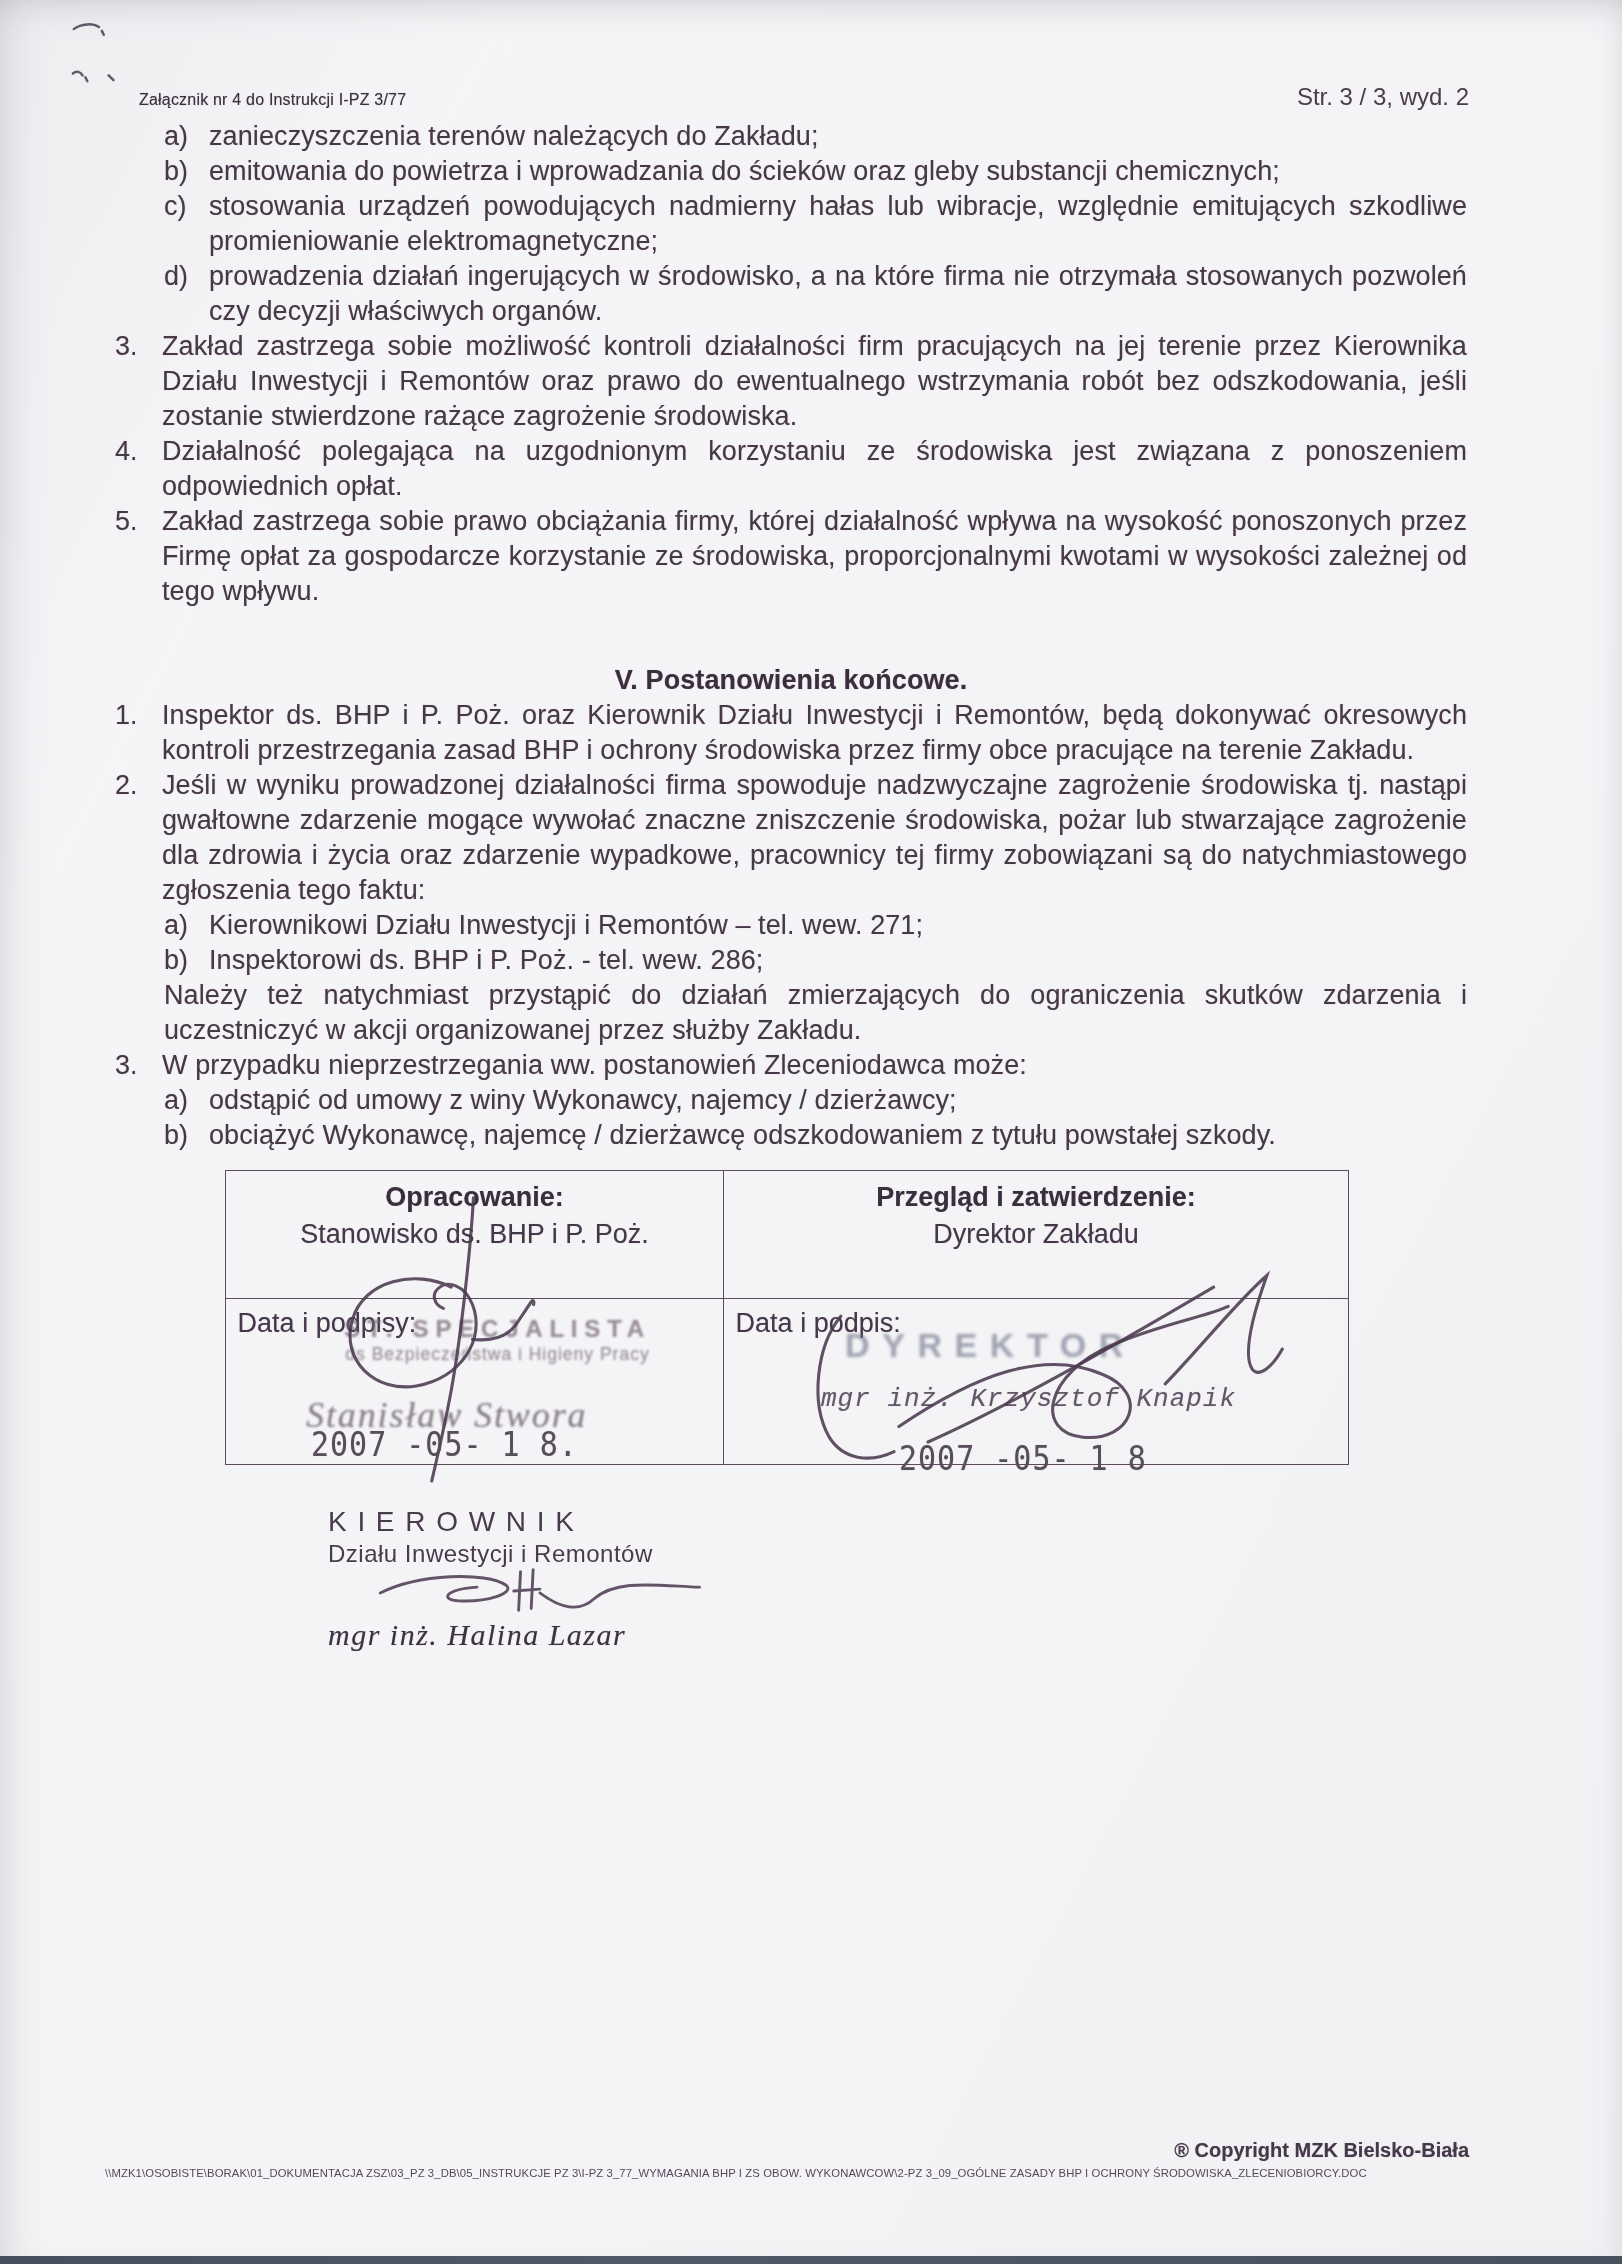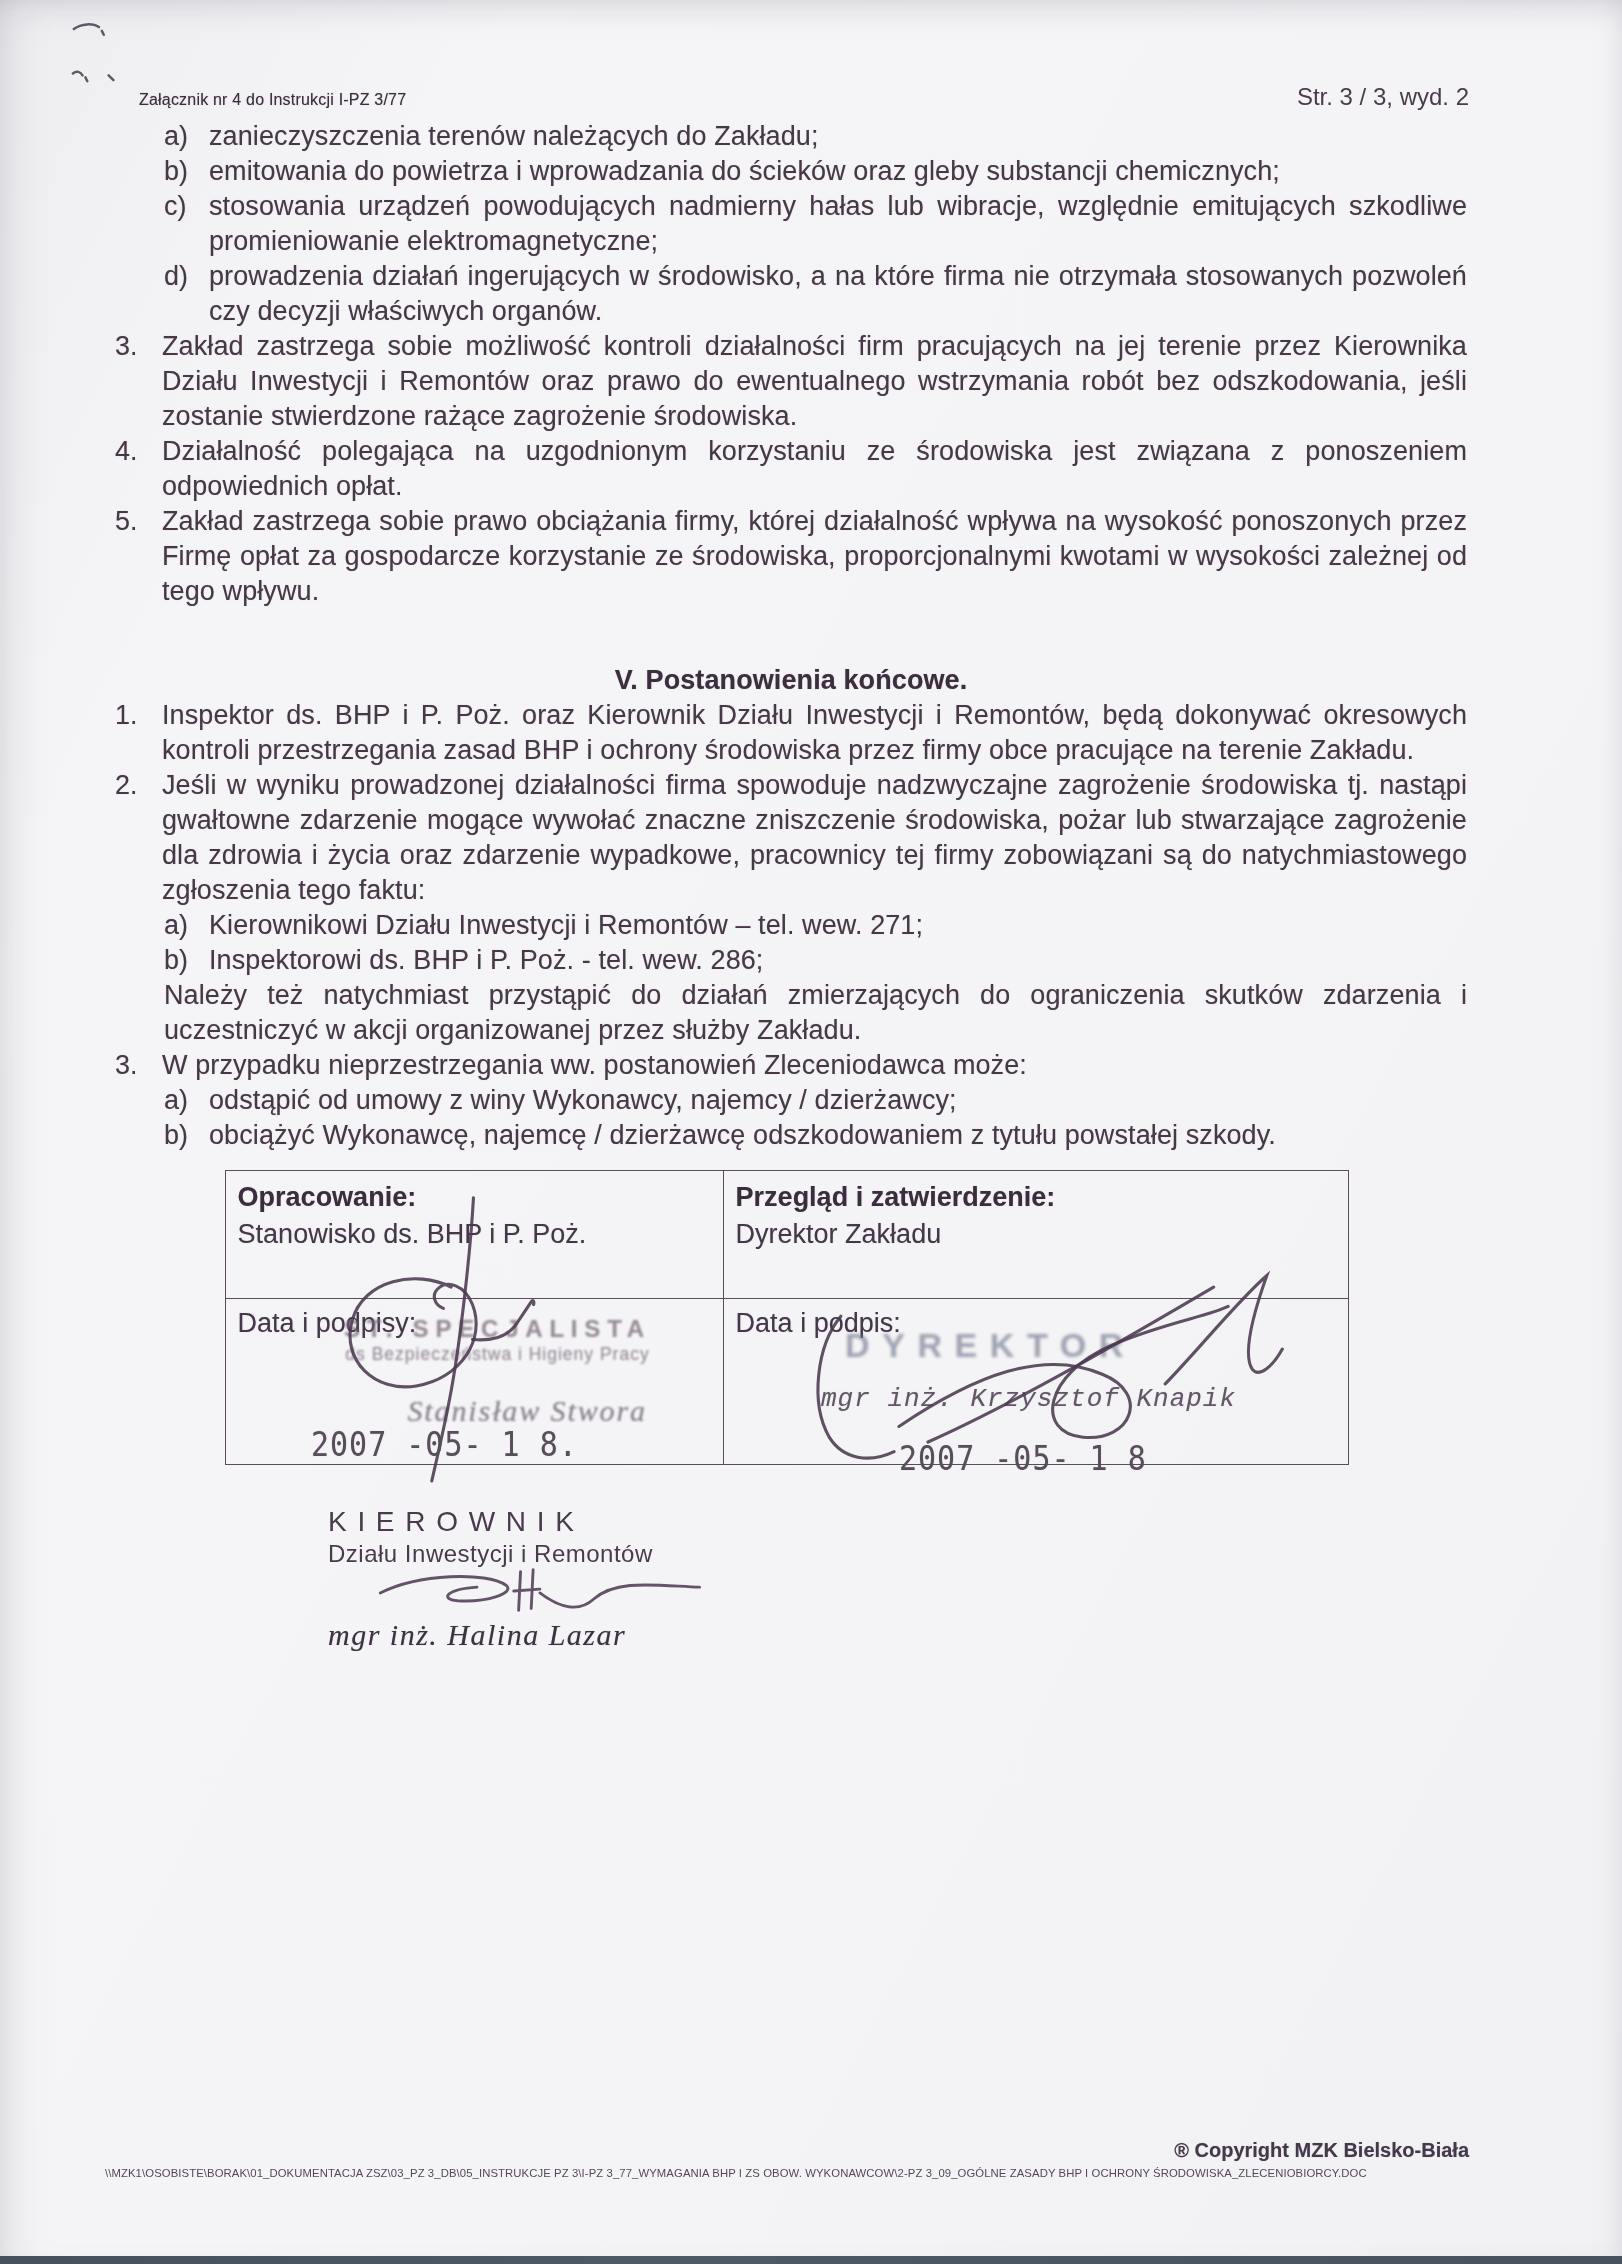--- a/index.html
+++ b/index.html
@@ -49,7 +49,7 @@
   .t-cell { padding:7.8px 11.6px; position:relative; }
   .t-cell.c-left  { flex:0 0 498px; border-right:1.9px solid #5d4a5c; }
   .t-cell.c-right { flex:1; }
-  .t-row.head .t-cell { line-height:37px; }
+  .t-row.head .t-cell { text-align:center; line-height:37px; }
   .t-title { font-weight:700; color:#3a2d3e; }
   .sig-label { position:absolute; left:11.6px; top:7.8px; line-height:33px; }
 

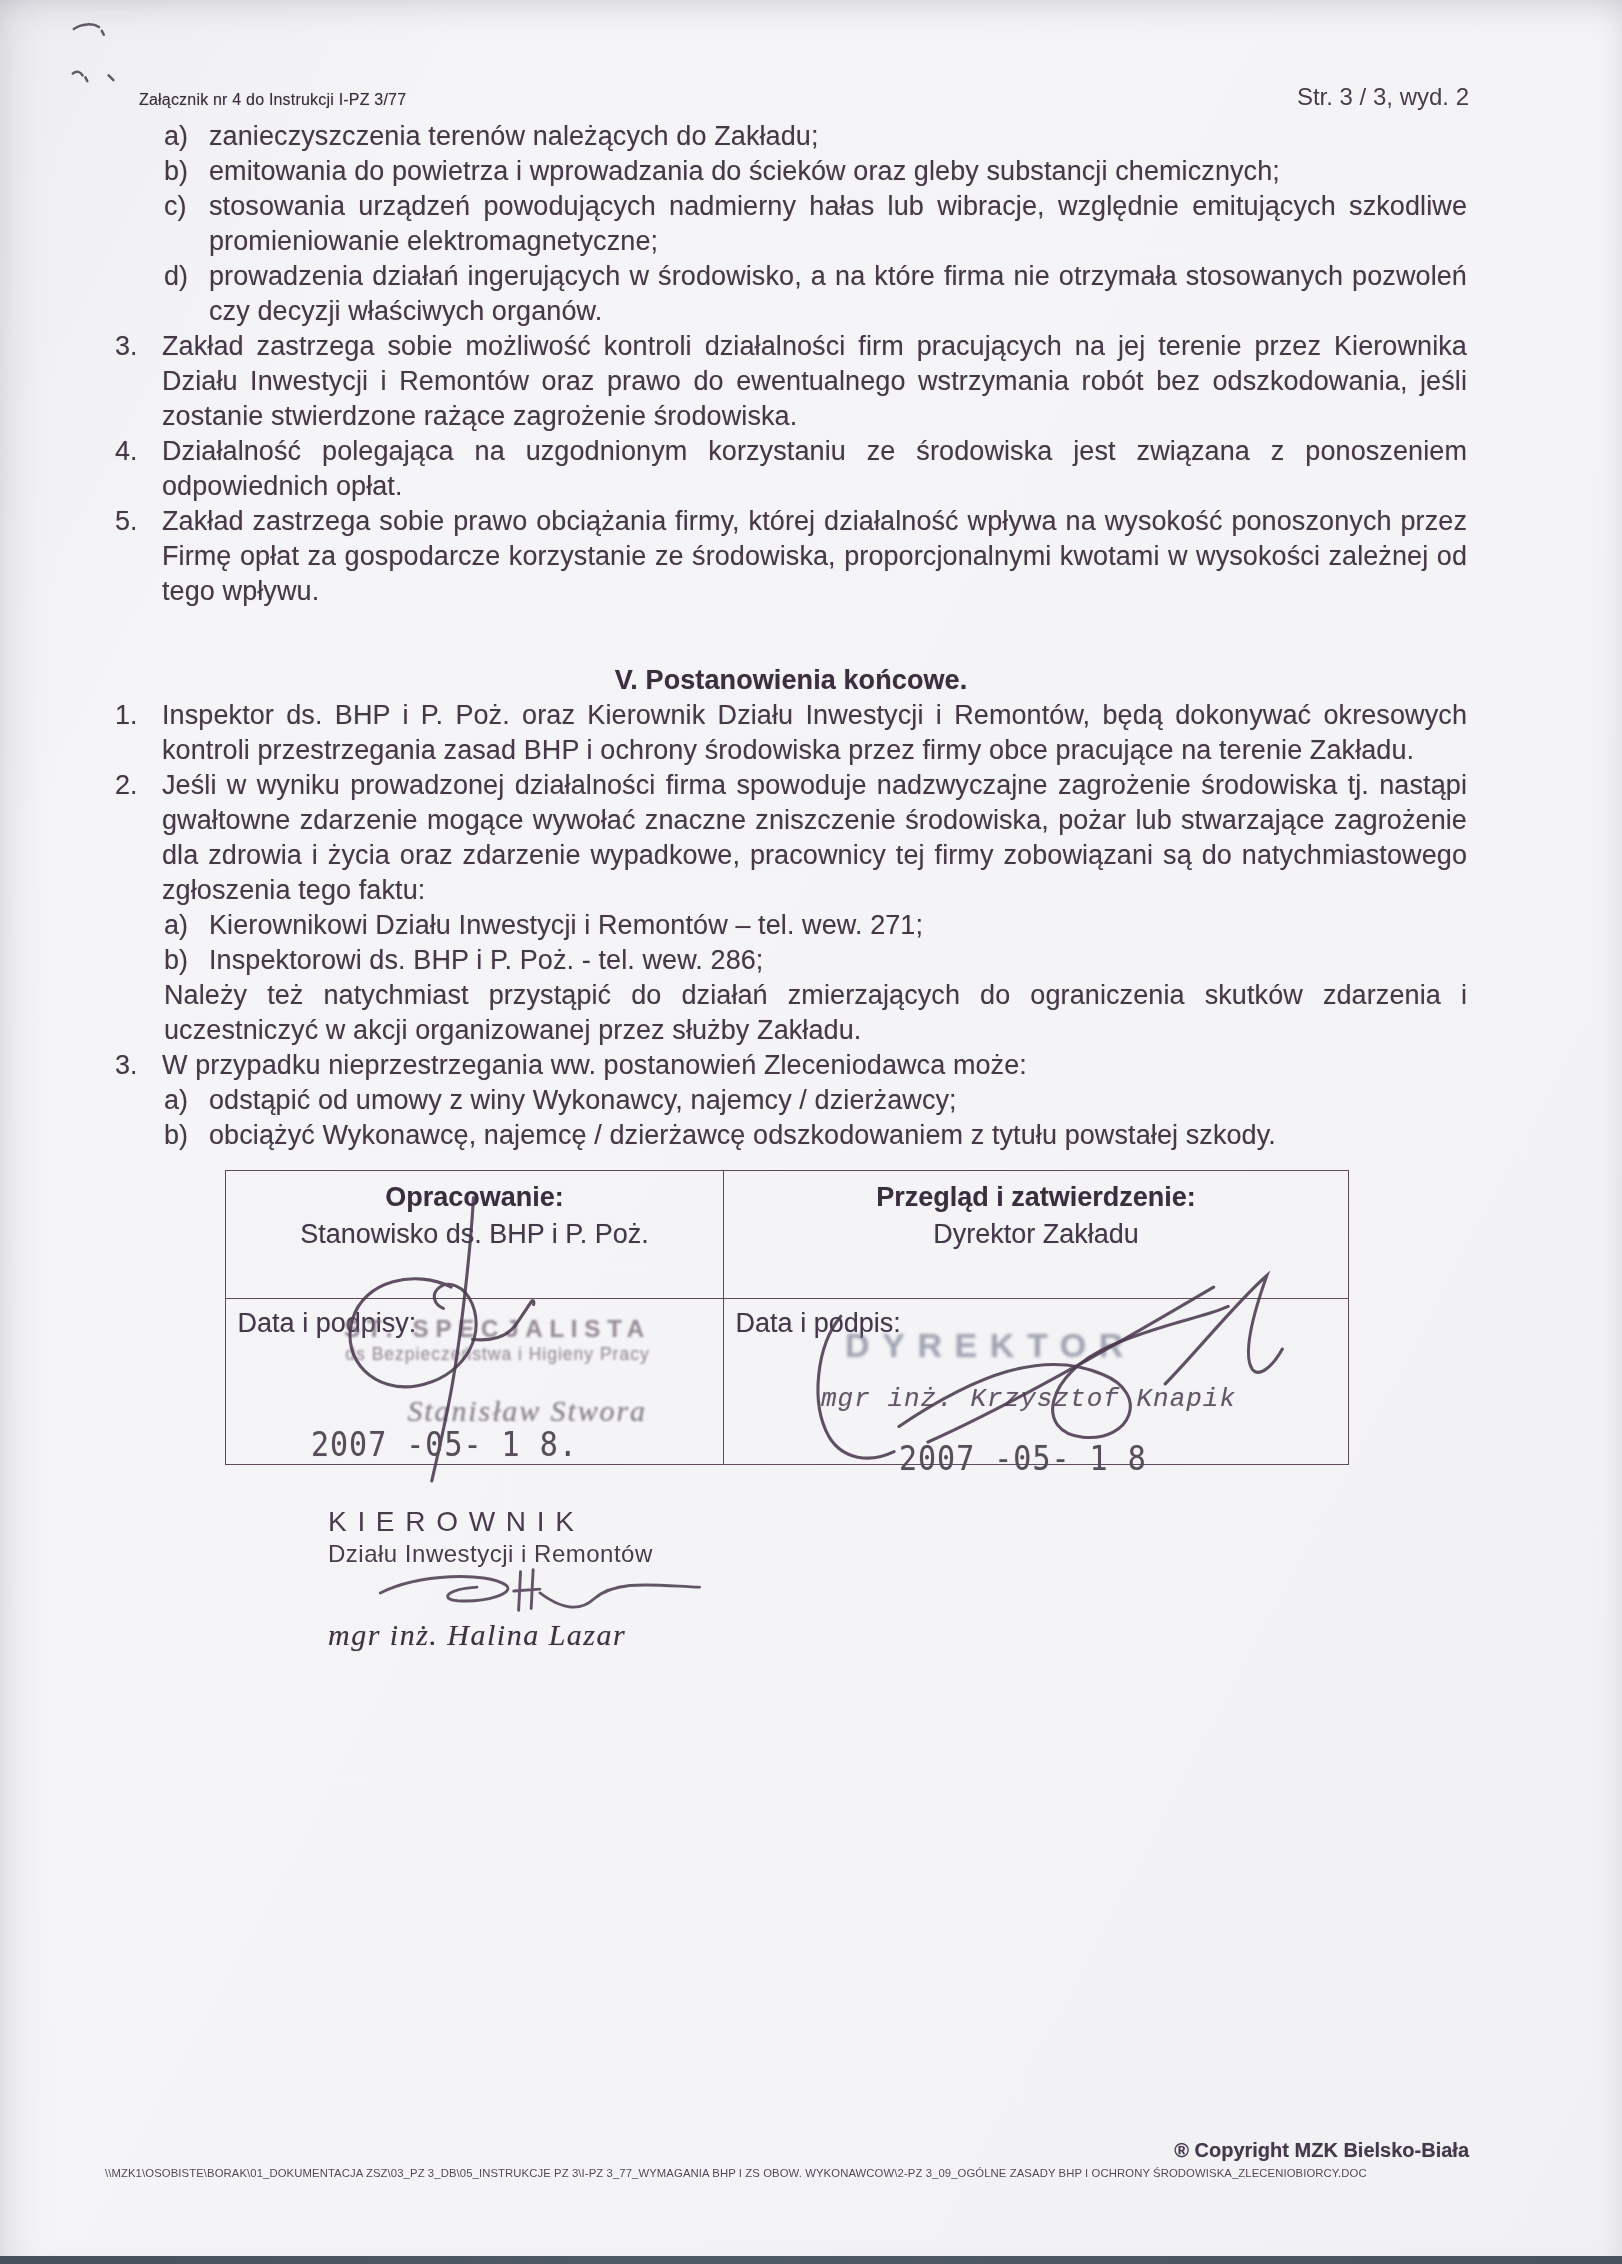--- a/index.html
+++ b/index.html
@@ -58,9 +58,9 @@
                       color:rgba(125,108,124,.62); filter:blur(1.1px); }
   .stamp-block-left .s1 { font-size:24px; letter-spacing:6.8px; font-weight:700; }
   .stamp-block-left .s2 { font-size:17.5px; letter-spacing:1px; margin-top:1.9px; }
-  .stamp-name-left { position:absolute; left:72px; top:95px; width:349px; text-align:right;
+  .stamp-name-left { position:absolute; left:80px; top:95px; width:349px; text-align:left;
                      font-family:"Liberation Serif", serif; font-style:italic;
-                     font-size:30px; color:rgba(110,95,112,.70); filter:blur(0.9px); letter-spacing:1.9px; }
+                     font-size:36px; color:rgba(110,95,112,.70); filter:blur(0.9px); letter-spacing:1.9px; }
   .date-stamp { font-family:"DejaVu Sans Mono", monospace; font-size:30px;
                 color:#584d5a; letter-spacing:1px; transform:scaleY(1.12); }
   .date-left  { position:absolute; left:85px; bottom:1.9px; }

